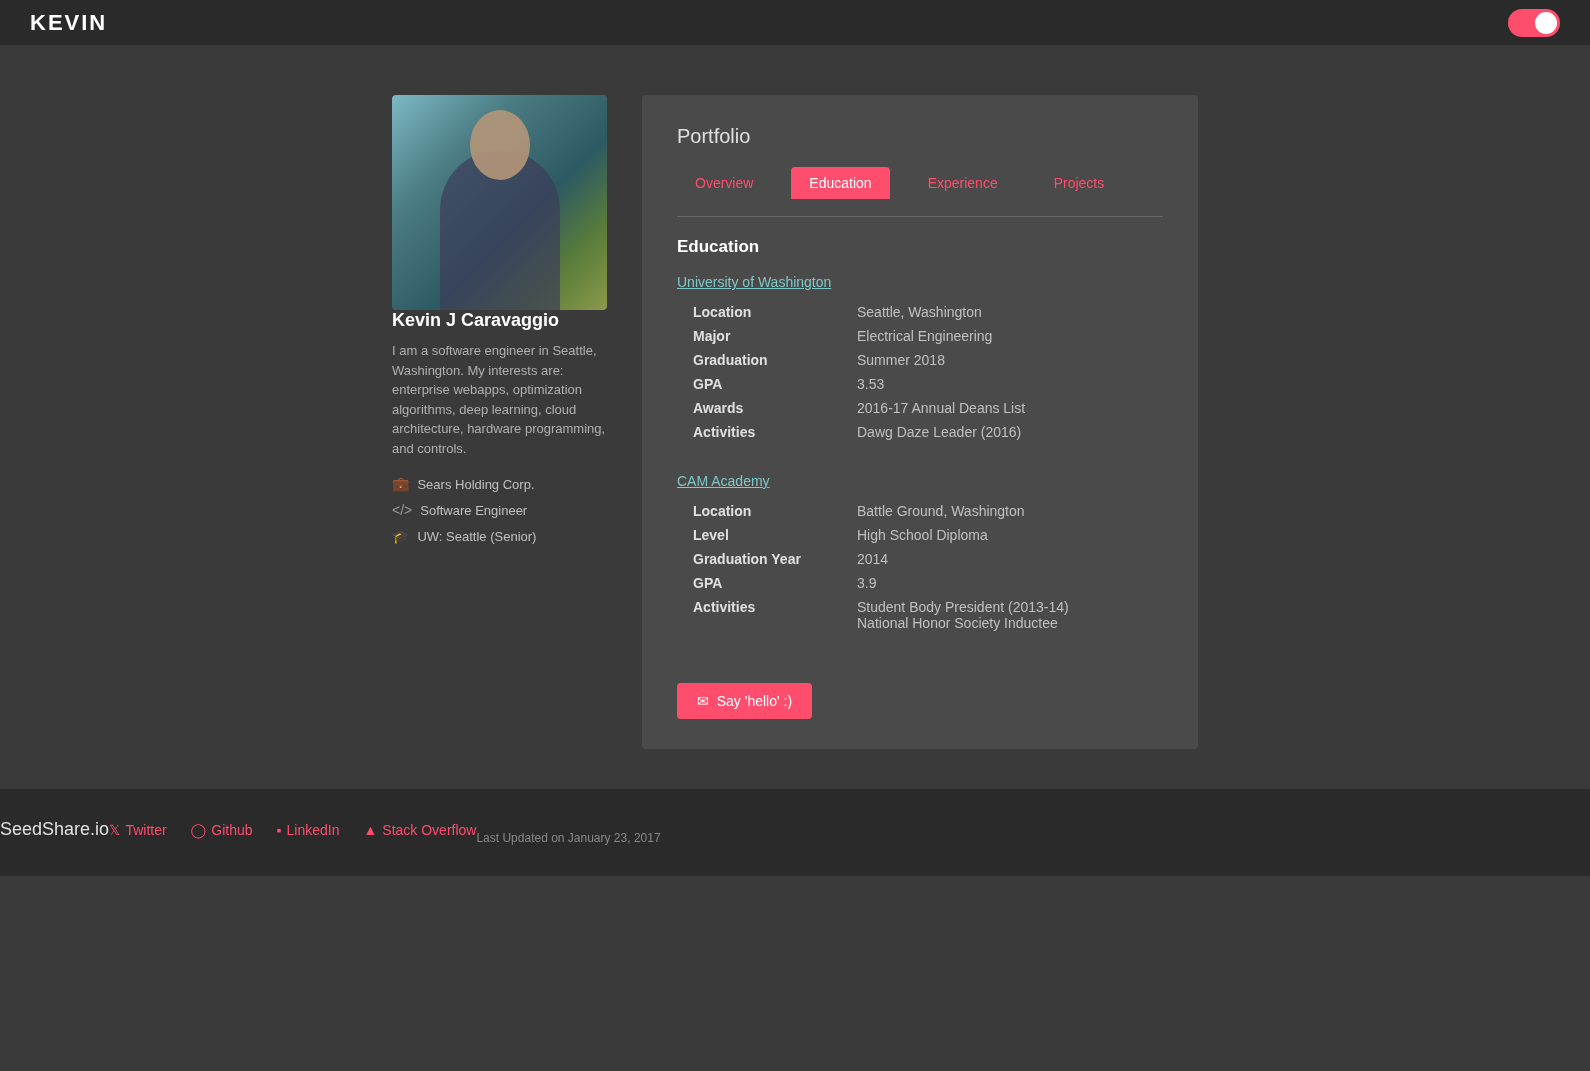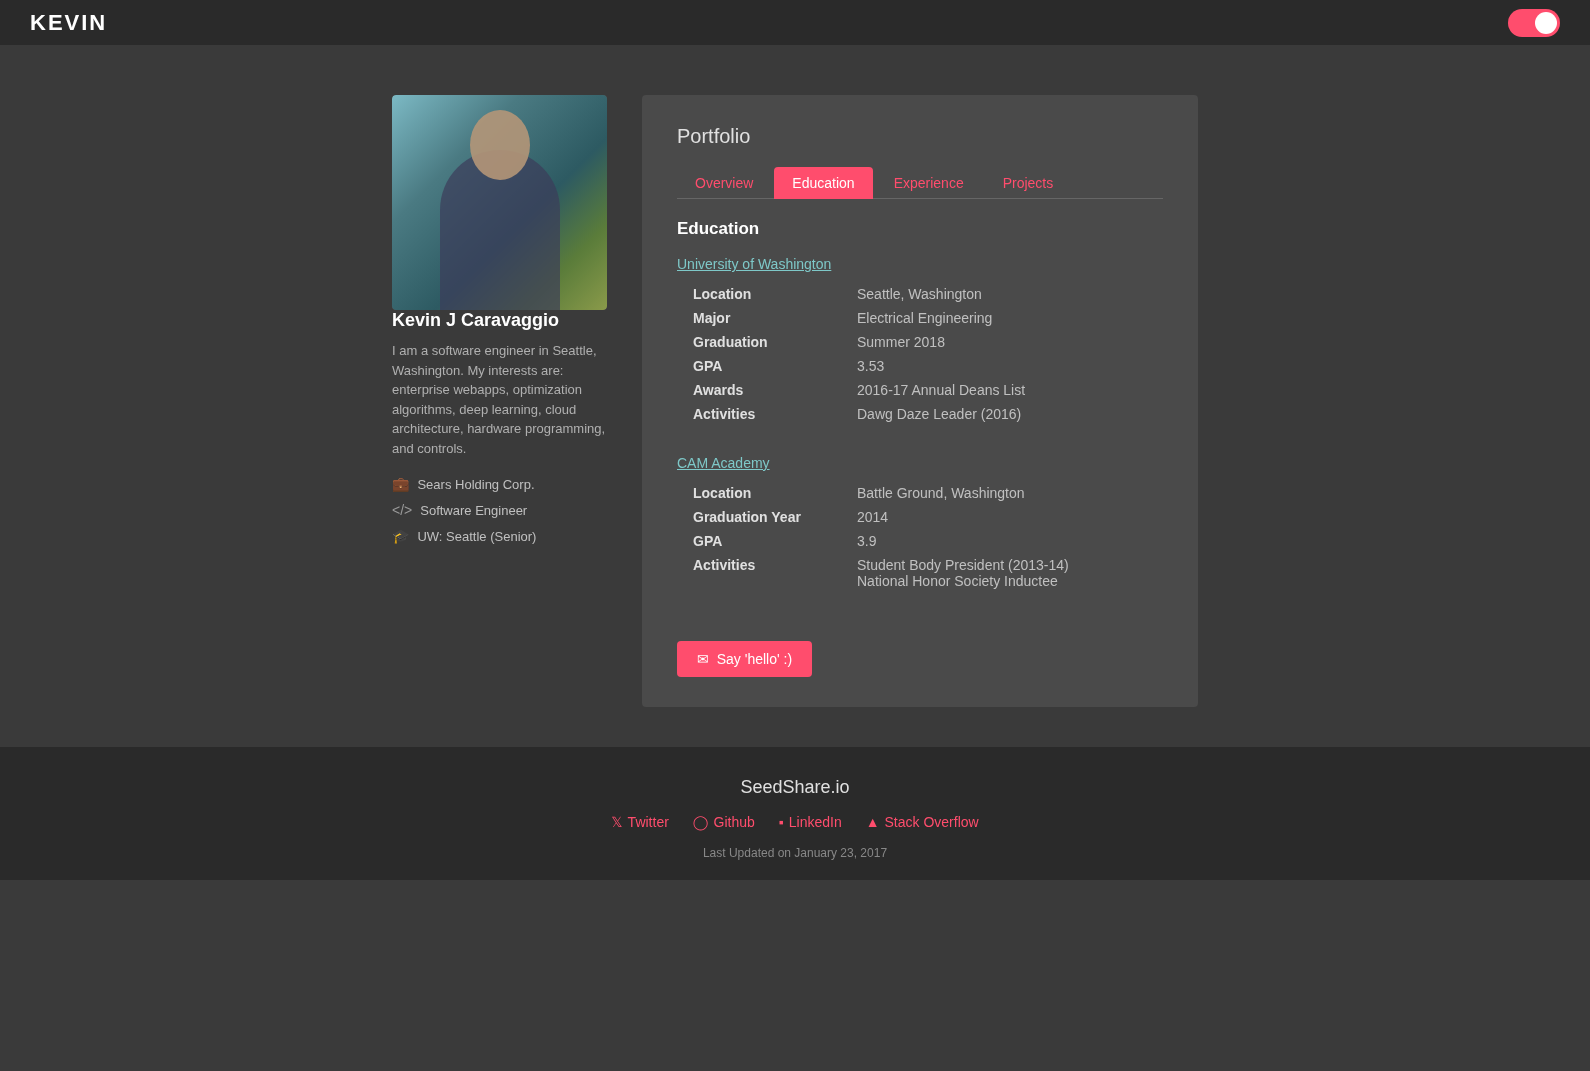--- a/index.html
+++ b/index.html
@@ -152,10 +152,10 @@
     
     .tabs {
       display: flex;
-      gap: 3px;
+      gap: 20px;
       margin-bottom: 20px;
       border-bottom: 1px solid #666;
-      padding-bottom: 0;
+      padding-bottom: 18px;
     }
     .tab {
       padding: 8px 18px;

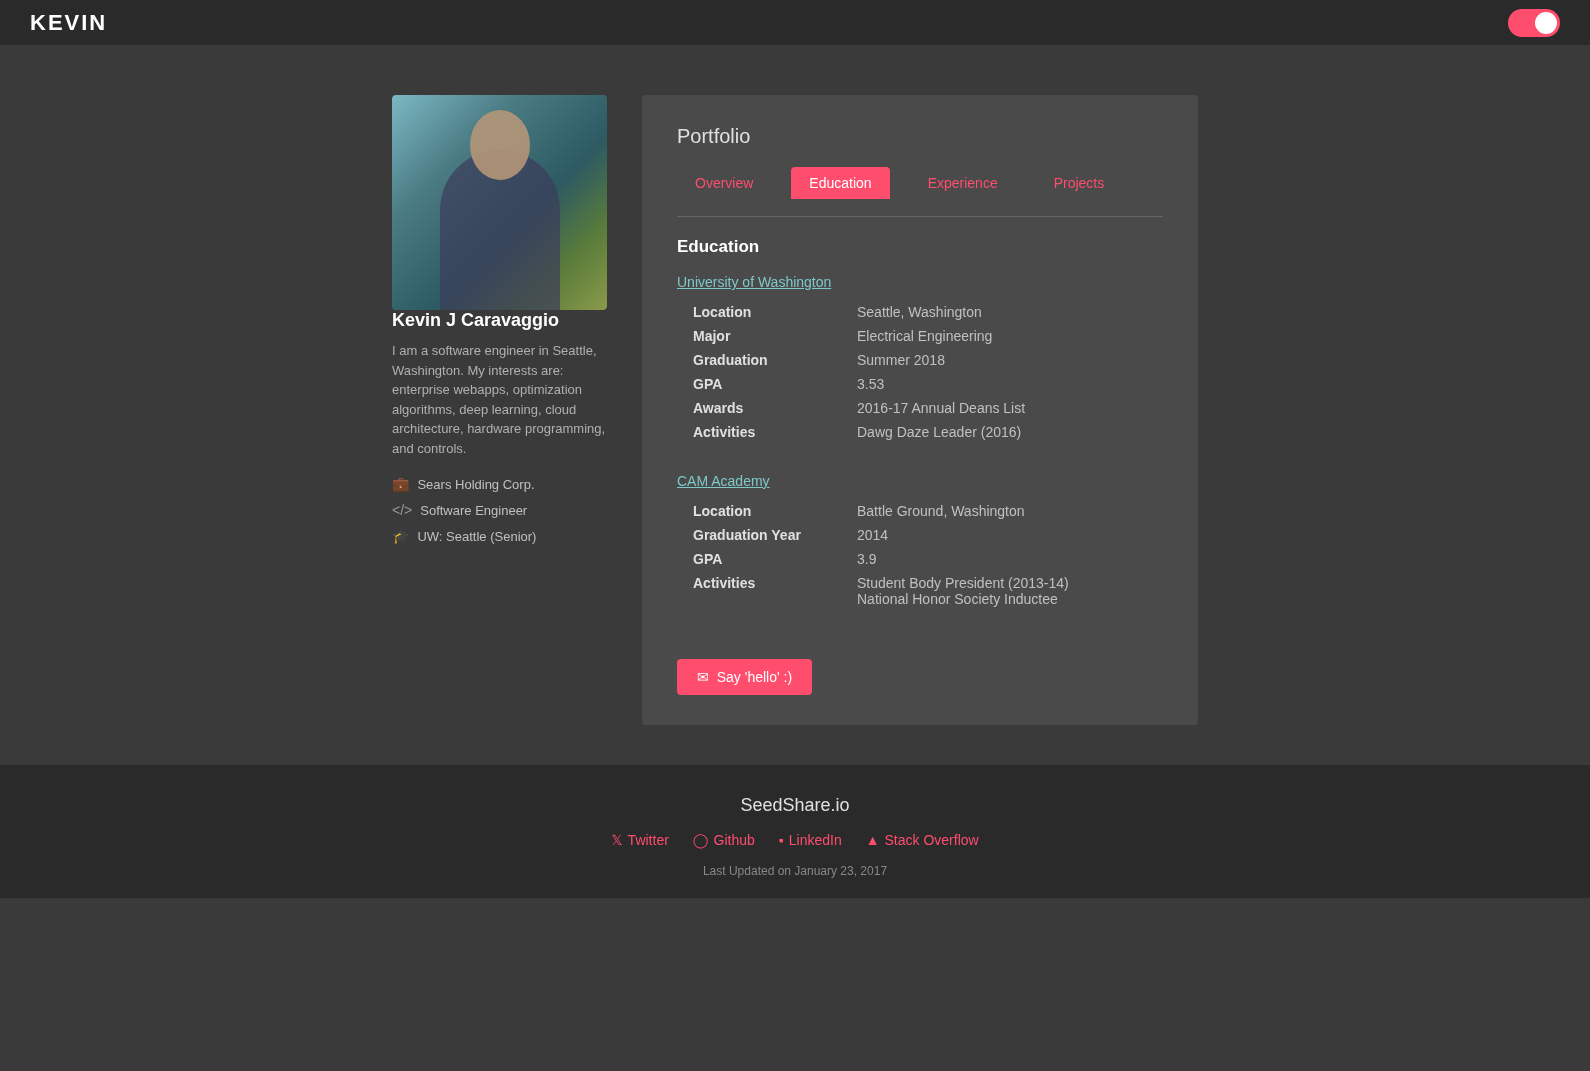--- a/index.html
+++ b/index.html
@@ -345,6 +345,10 @@
           <tr>
             <td>Location</td>
             <td>Battle Ground, Washington</td>
+          </tr>
+          <tr>
+            <td>Level</td>
+            <td>High School Diploma</td>
           </tr>
           <tr>
             <td>Graduation Year</td>

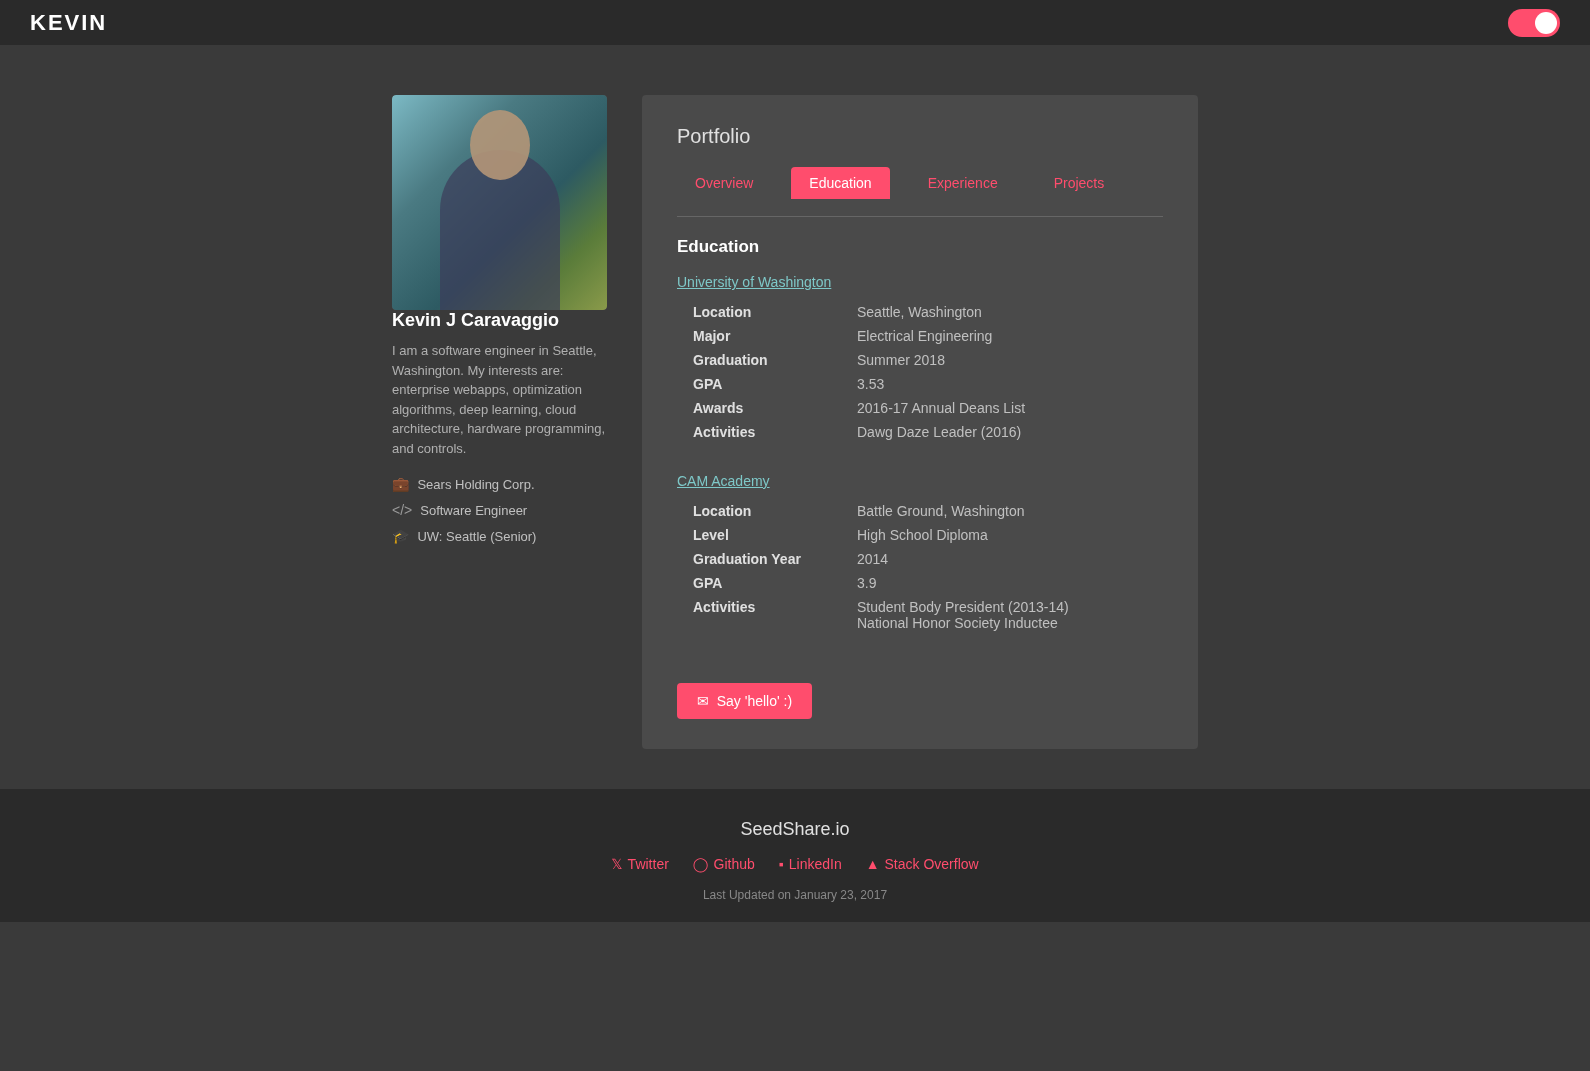--- a/index.html
+++ b/index.html
@@ -229,7 +229,7 @@
       background-color: #2a2a2a;
       padding: 30px 0 20px 0;
       display: flex;
-      flex-direction: column;
+      flex-direction: row;
       align-items: center;
     }
     .footer-brand {

